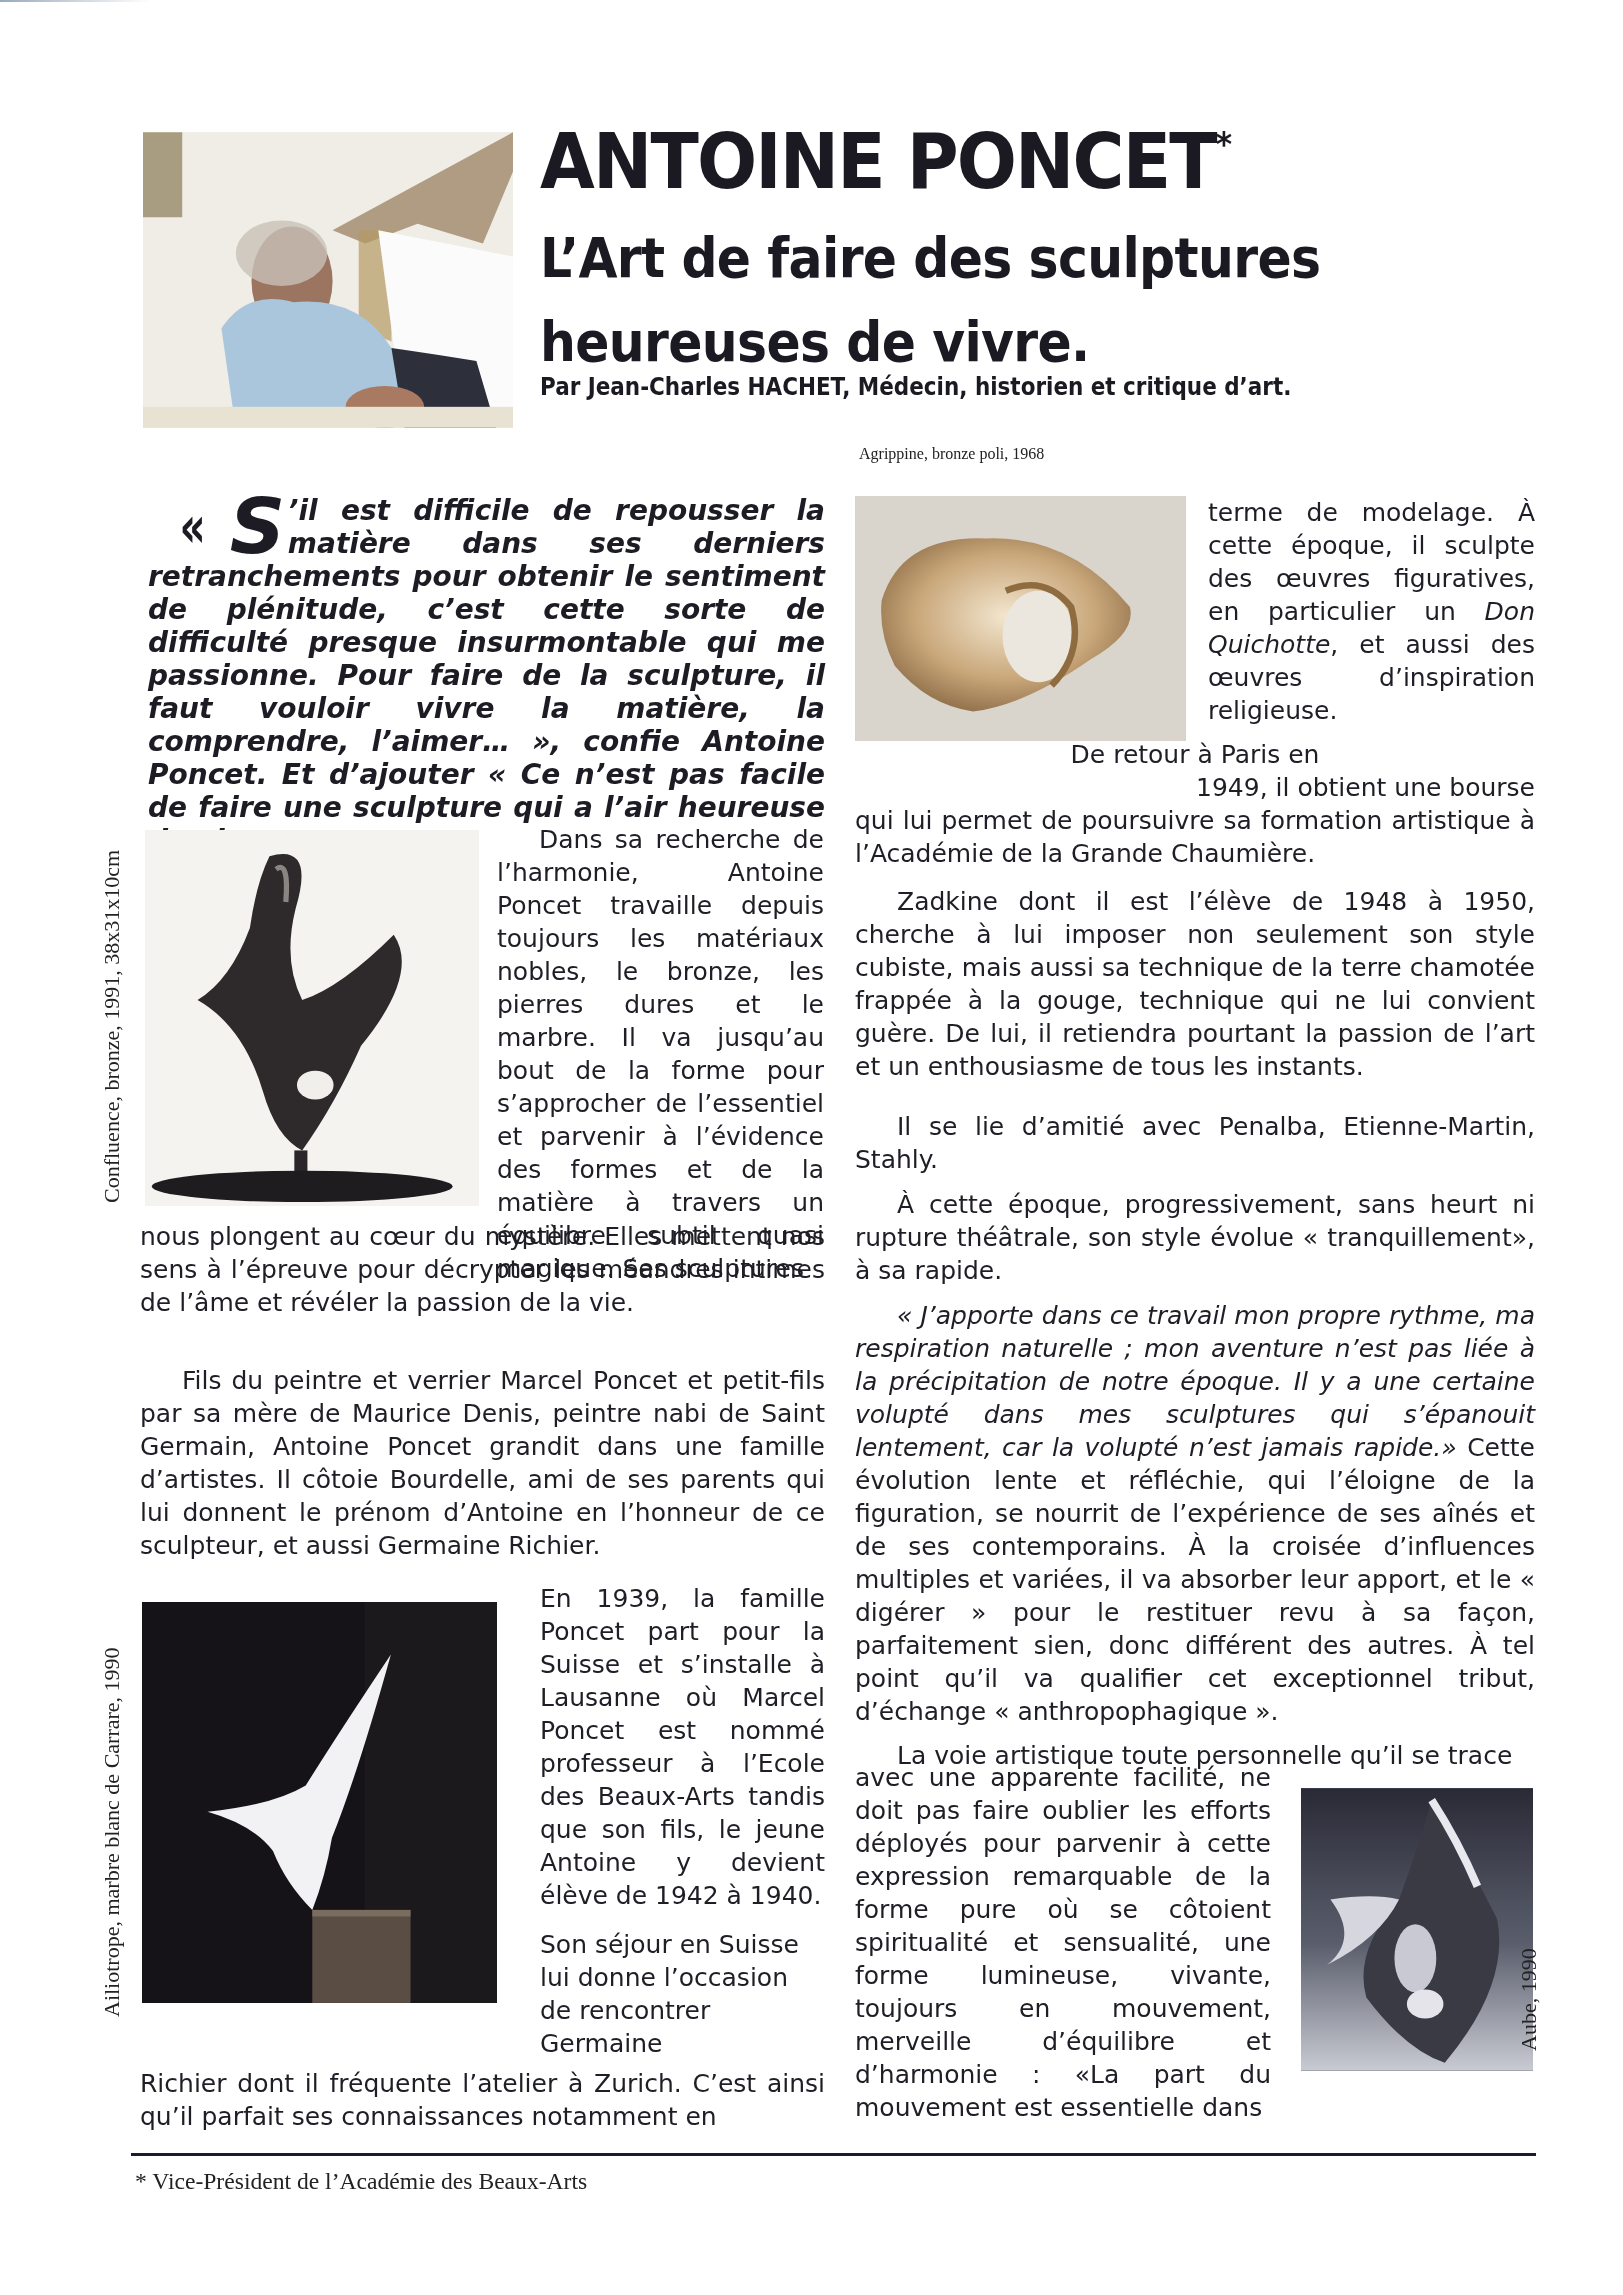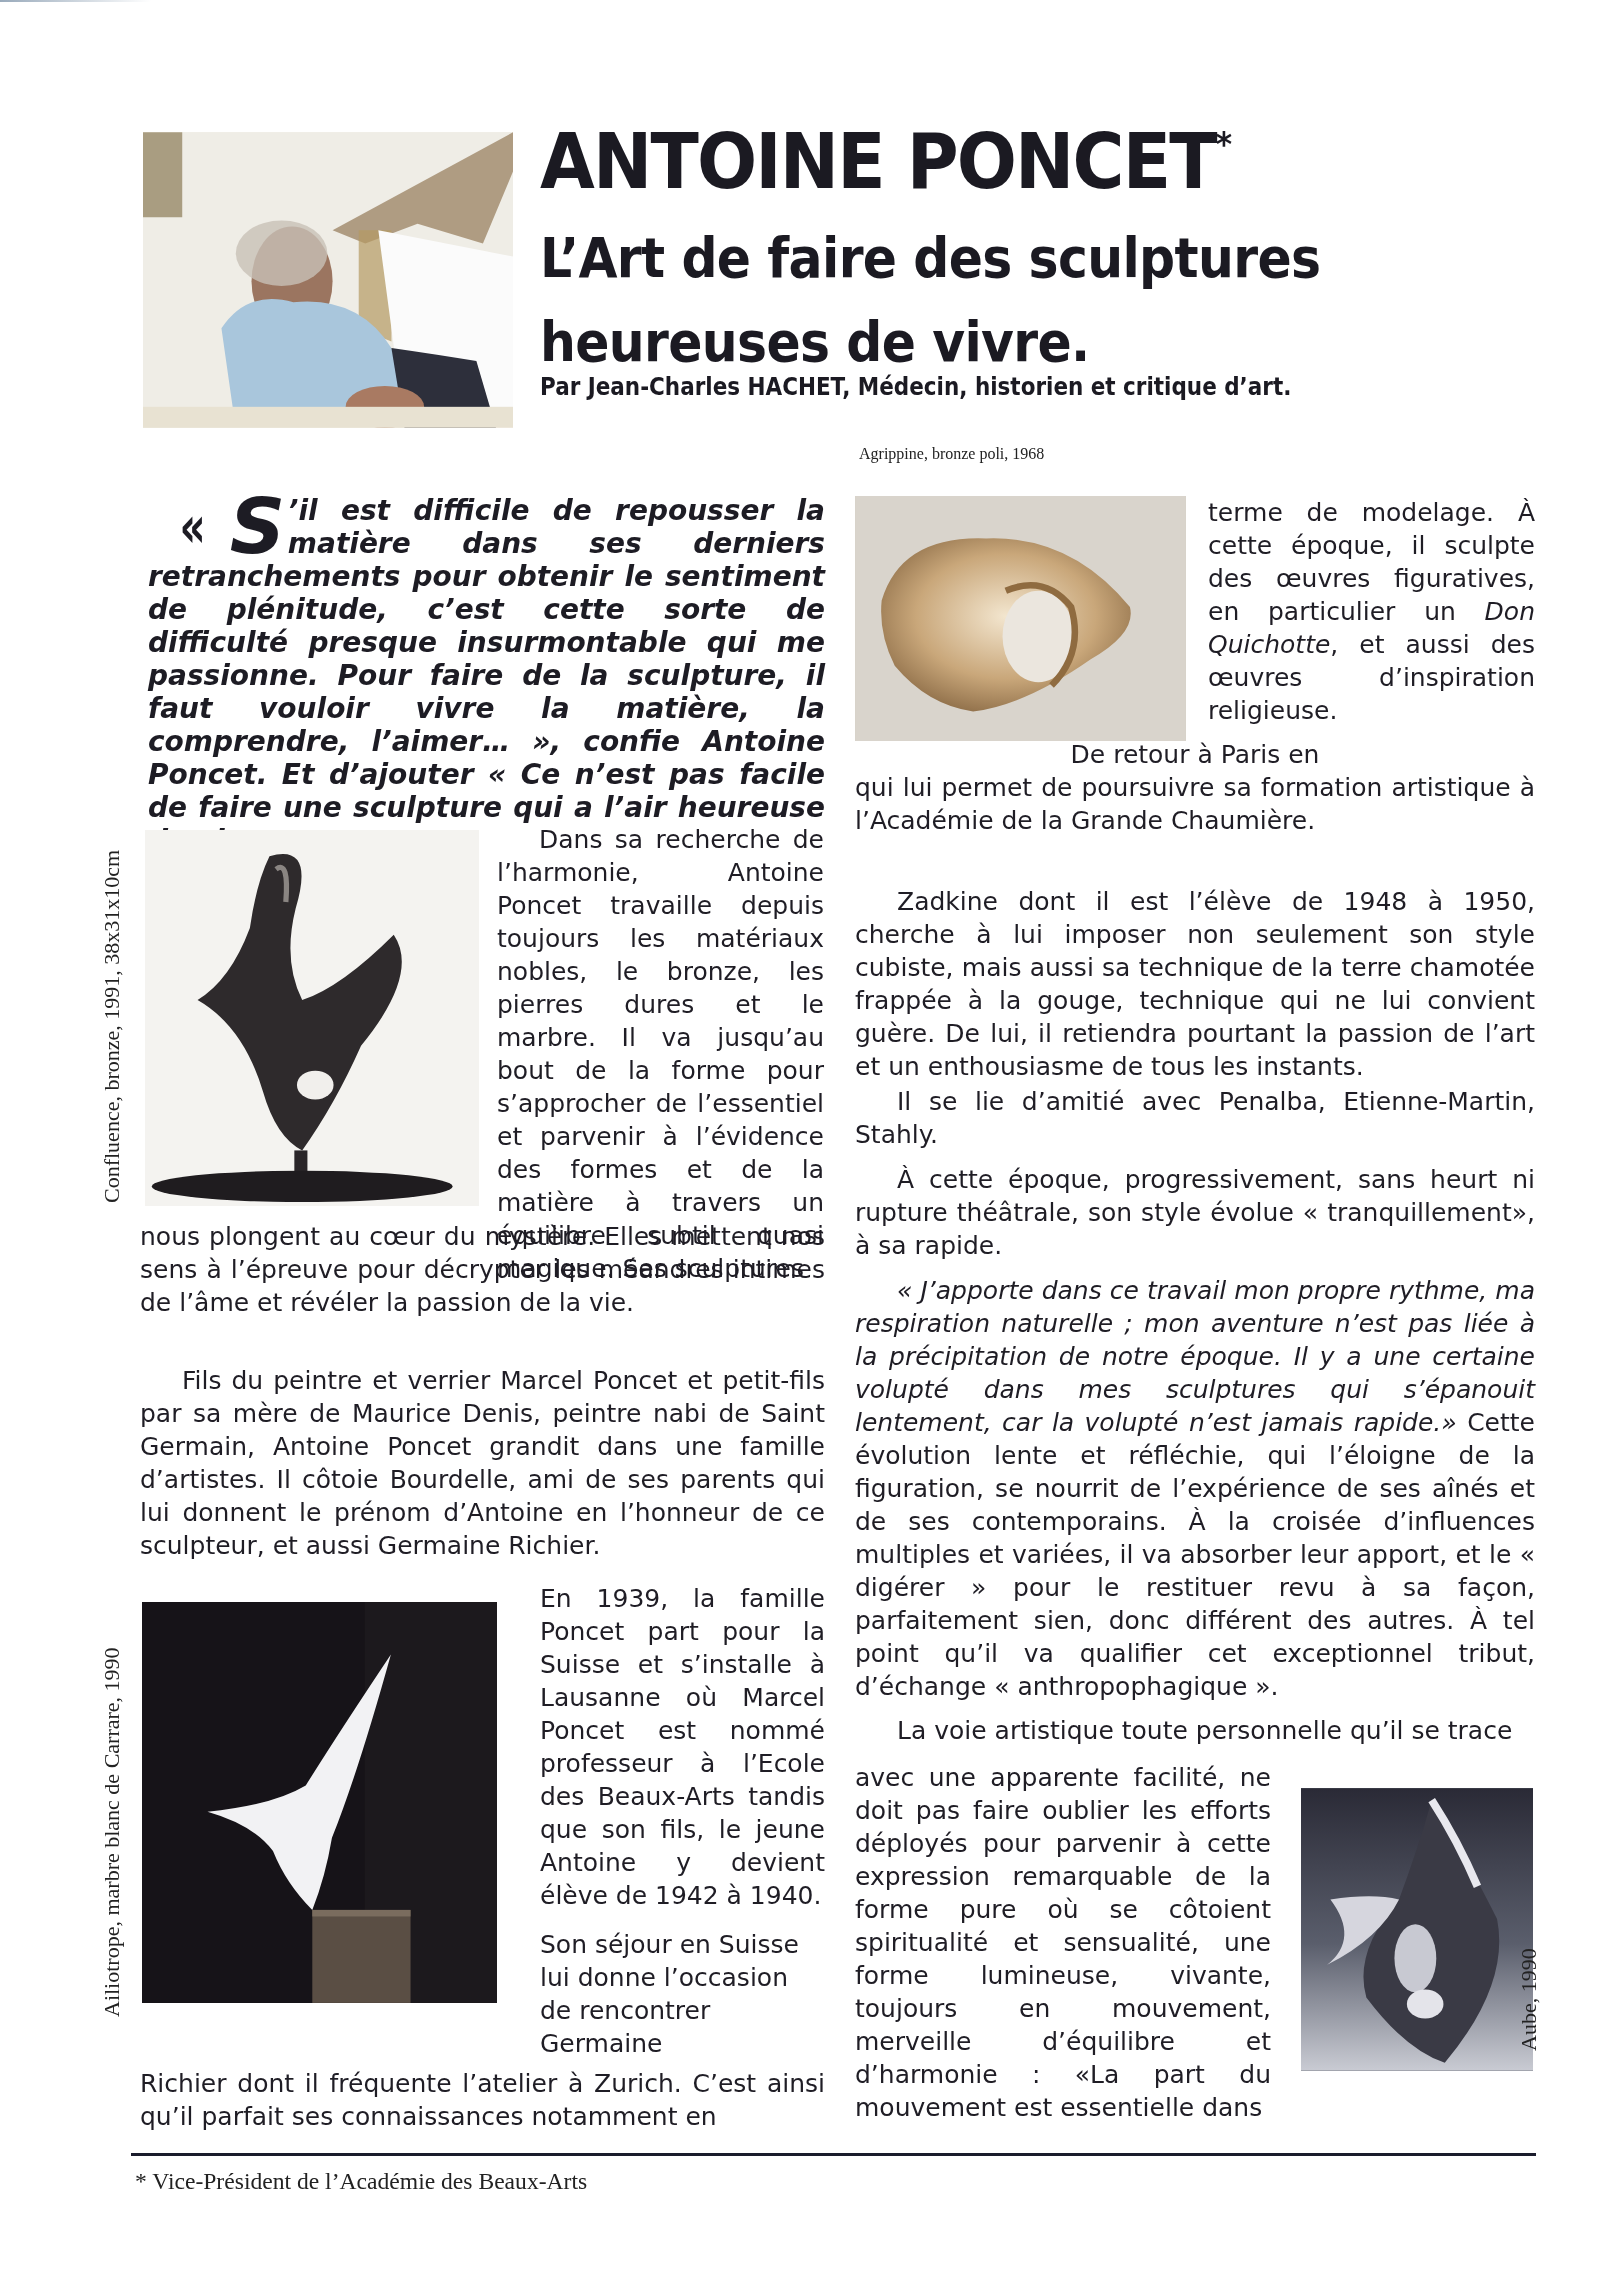--- a/index.html
+++ b/index.html
@@ -78,6 +78,7 @@
 
 <div class="abs body" style="left:855px;top:738px;width:680px;">
   <p style="text-align:center;">De retour à Paris en</p>
+  <p style="text-align:right;">1949, il obtient une bourse</p>
   <p>qui lui permet de poursuivre sa formation artistique à l’Académie de la Grande Chaumière.</p>
 </div>
 

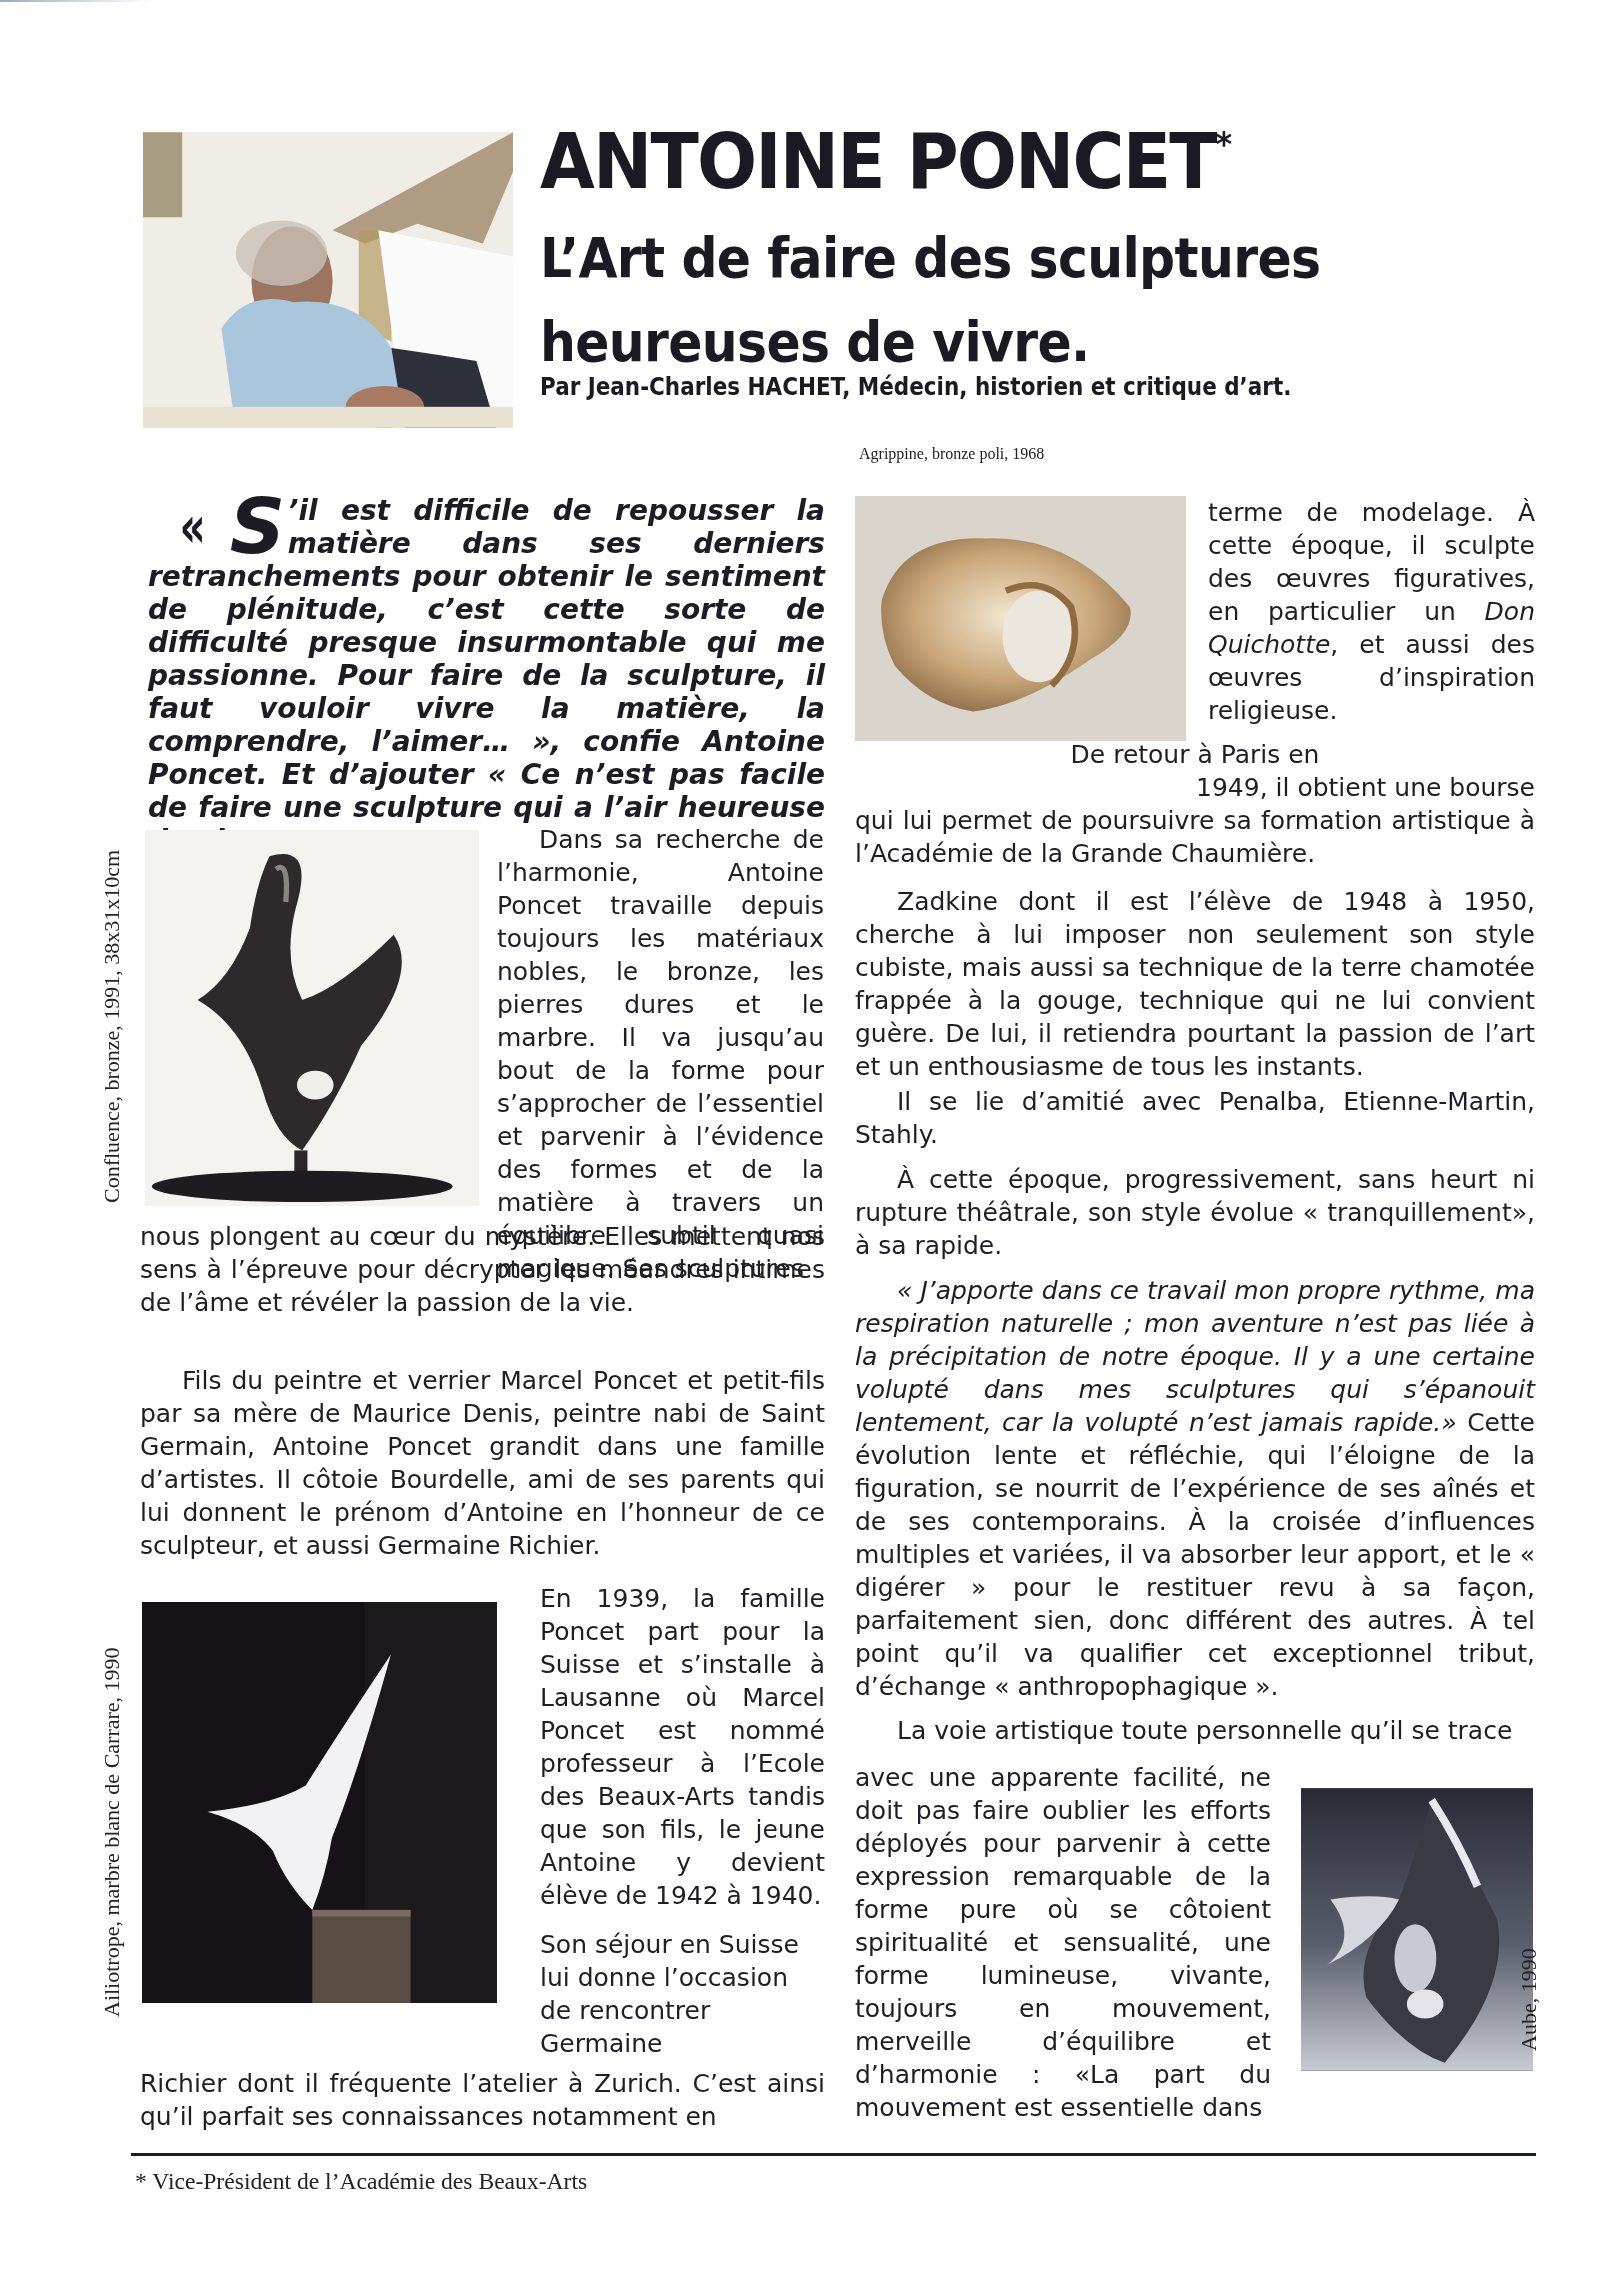--- a/index.html
+++ b/index.html
@@ -84,7 +84,7 @@
 
 <div class="abs body" style="left:855px;top:885px;width:680px;">
   <p class="ind">Zadkine dont il est l’élève de 1948 à 1950, cherche à lui imposer non seulement son style cubiste, mais aussi sa technique de la terre chamotée frappée à la gouge, technique qui ne lui convient guère. De lui, il retiendra pourtant la passion de l’art et un enthousiasme de tous les instants.</p>
-  <p class="ind" style="margin-top:2px;">Il se lie d’amitié avec Penalba, Etienne-Martin, Stahly.</p>
+  <p class="ind" style="margin-top:27px;">Il se lie d’amitié avec Penalba, Etienne-Martin, Stahly.</p>
   <p class="ind" style="margin-top:11.8px;">À cette époque, progressivement, sans heurt ni rupture théâtrale, son style évolue « tranquillement», à sa rapide.</p>
   <p class="ind" style="margin-top:11.8px;"><i>« J’apporte dans ce travail mon propre rythme, ma respiration naturelle ; mon aventure n’est pas liée à la précipitation de notre époque. Il y a une certaine volupté dans mes sculptures qui s’épanouit lentement, car la volupté n’est jamais rapide.»</i><span> Cette évolution lente et réfléchie, qui l’éloigne de la figuration,  se nourrit de l’expérience de ses aînés et de ses contemporains. À la croisée d’influences multiples et variées, il va absorber leur apport, et le « digérer » pour le restituer revu à sa façon, parfaitement sien, donc différent des autres. À tel point qu’il va qualifier cet exceptionnel tribut, d’échange « anthropophagique ».</span></p>
   <p class="ind" style="margin-top:11.8px;text-align:left;">La voie artistique toute personnelle qu’il se trace</p>

